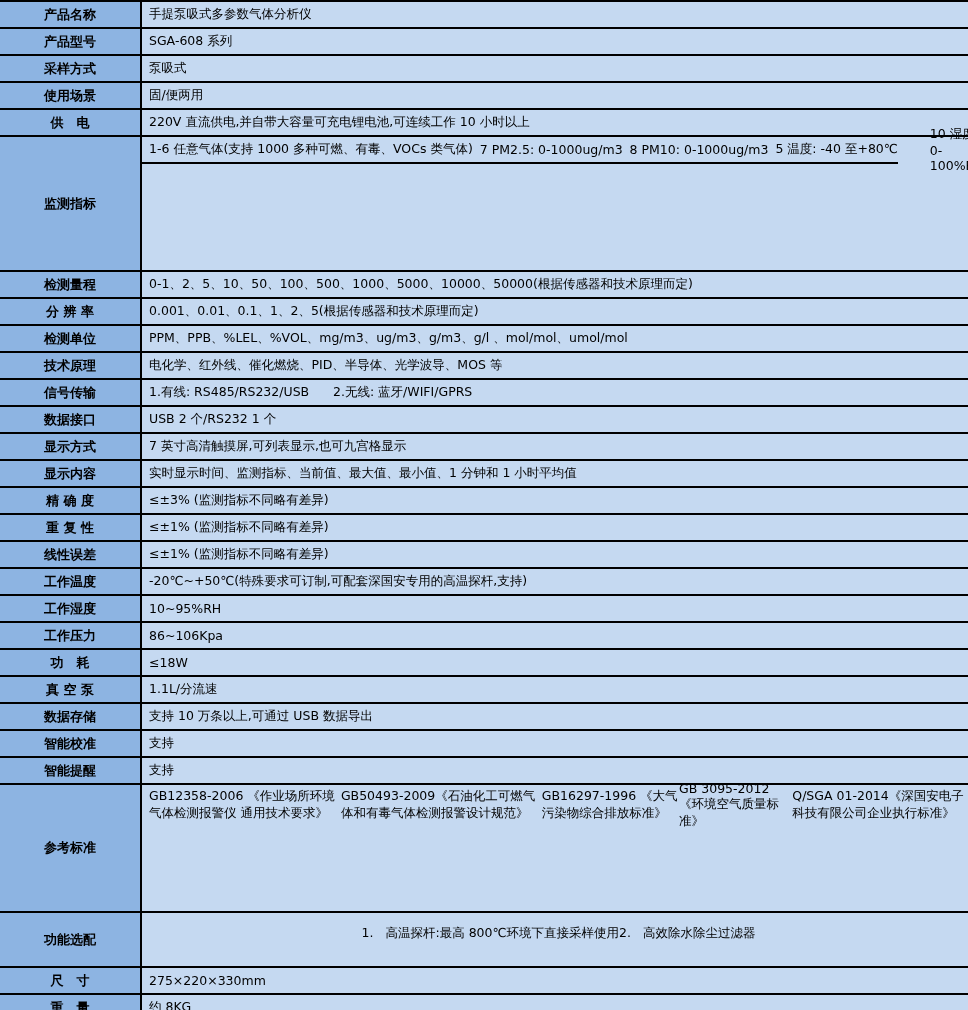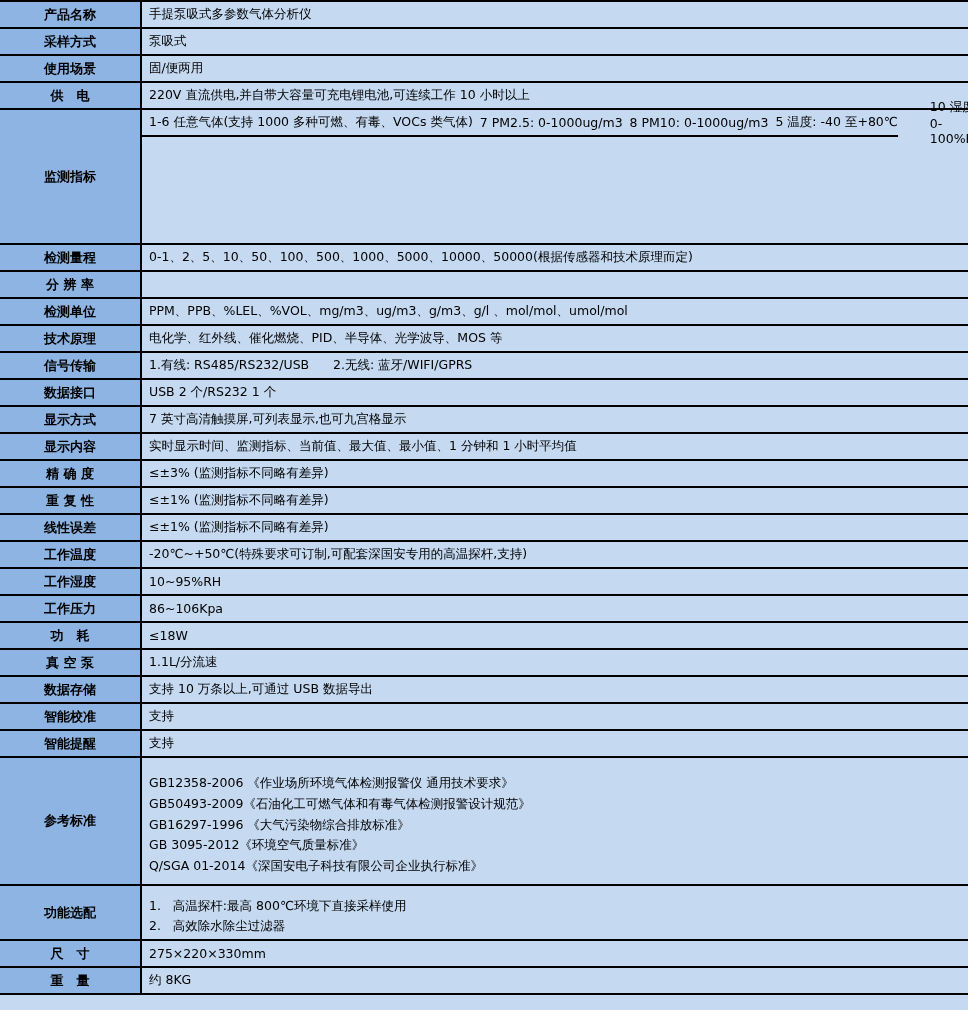--- a/index.html
+++ b/index.html
@@ -91,6 +91,10 @@
       <div class="cell value">手提泵吸式多参数气体分析仪</div>
     </div>
     <div class="row row-single">
+      <div class="cell label">产品型号</div>
+      <div class="cell value">SGA-608 系列</div>
+    </div>
+    <div class="row row-single">
       <div class="cell label">采样方式</div>
       <div class="cell value">泵吸式</div>
     </div>

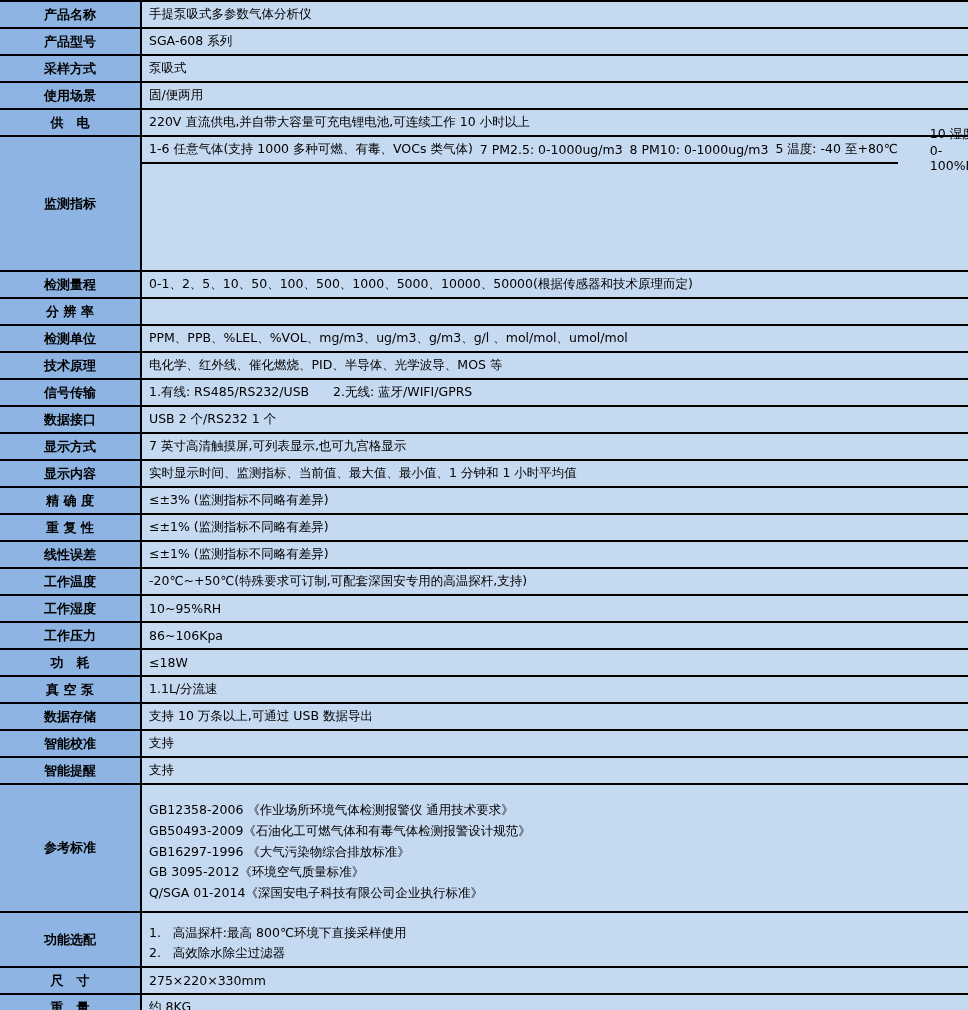--- a/index.html
+++ b/index.html
@@ -122,6 +122,7 @@
     </div>
     <div class="row row-single">
       <div class="cell label">分 辨 率</div>
+      <div class="cell value">0.001、0.01、0.1、1、2、5(根据传感器和技术原理而定)</div>
     </div>
     <div class="row row-single">
       <div class="cell label">检测单位</div>

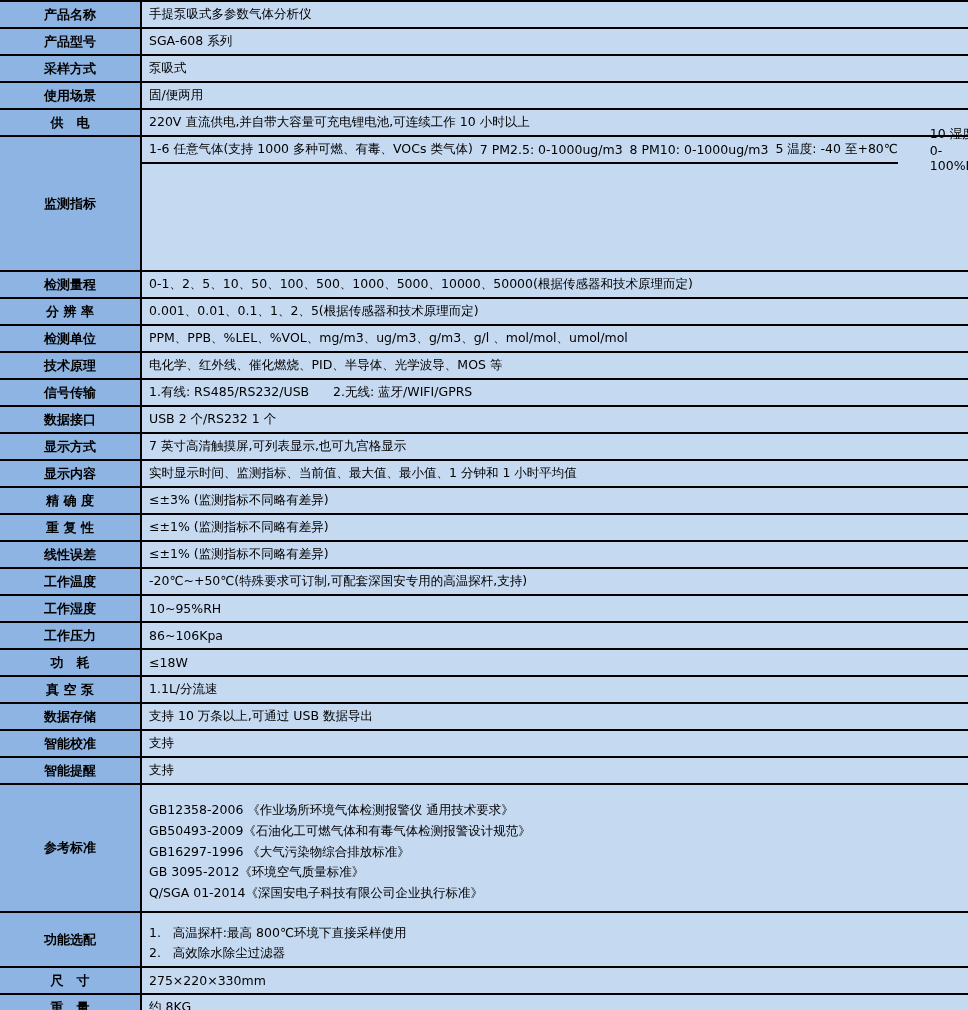--- a/index.html
+++ b/index.html
@@ -68,7 +68,7 @@
     padding-left:32px;
   }
   .lines{
-    flex-direction:column;
+    flex-direction:row;
     align-items:stretch;
     justify-content:center;
     padding-top:10px;

